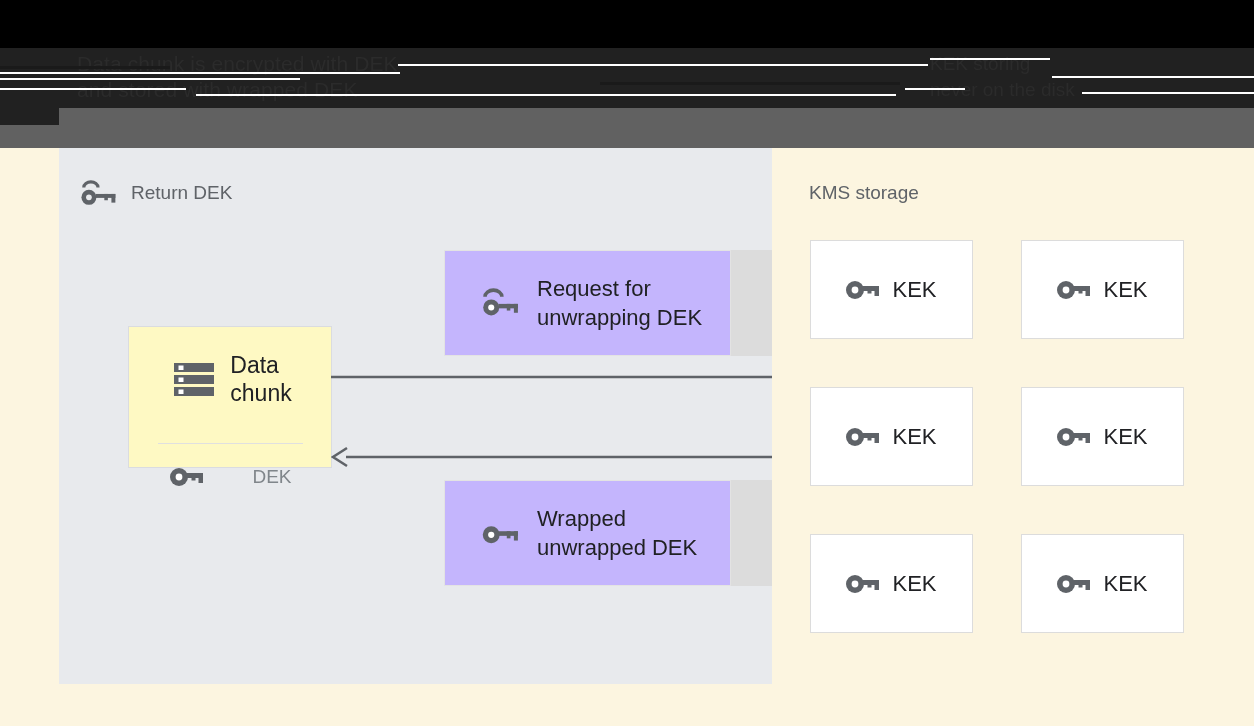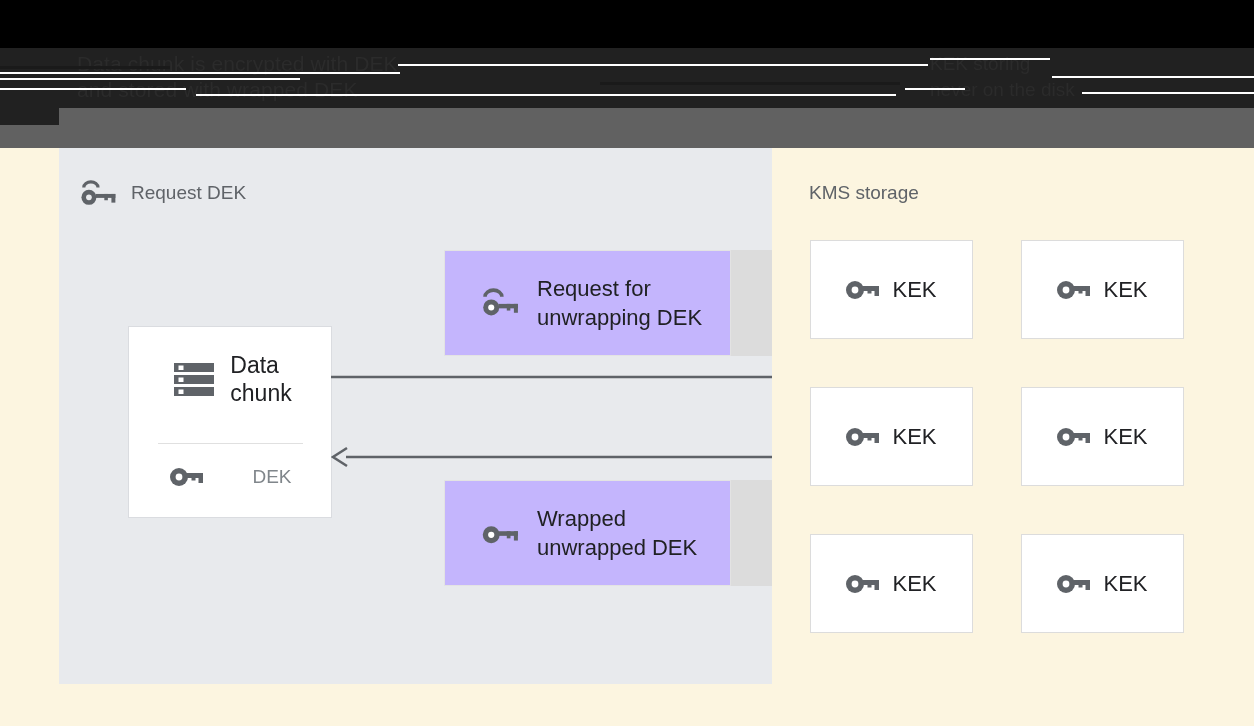--- a/index.html
+++ b/index.html
@@ -269,7 +269,7 @@
       <rect x="32" y="20.2" width="4.5" height="8" fill="#5f6368"></rect>
     </svg>
 
-    <div id="storage-panel-title">Request DEK</div>
+    <div id="storage-panel-title">Return DEK</div>
 
     <div id="data-chunk-card">
       <div id="data-chunk-row">

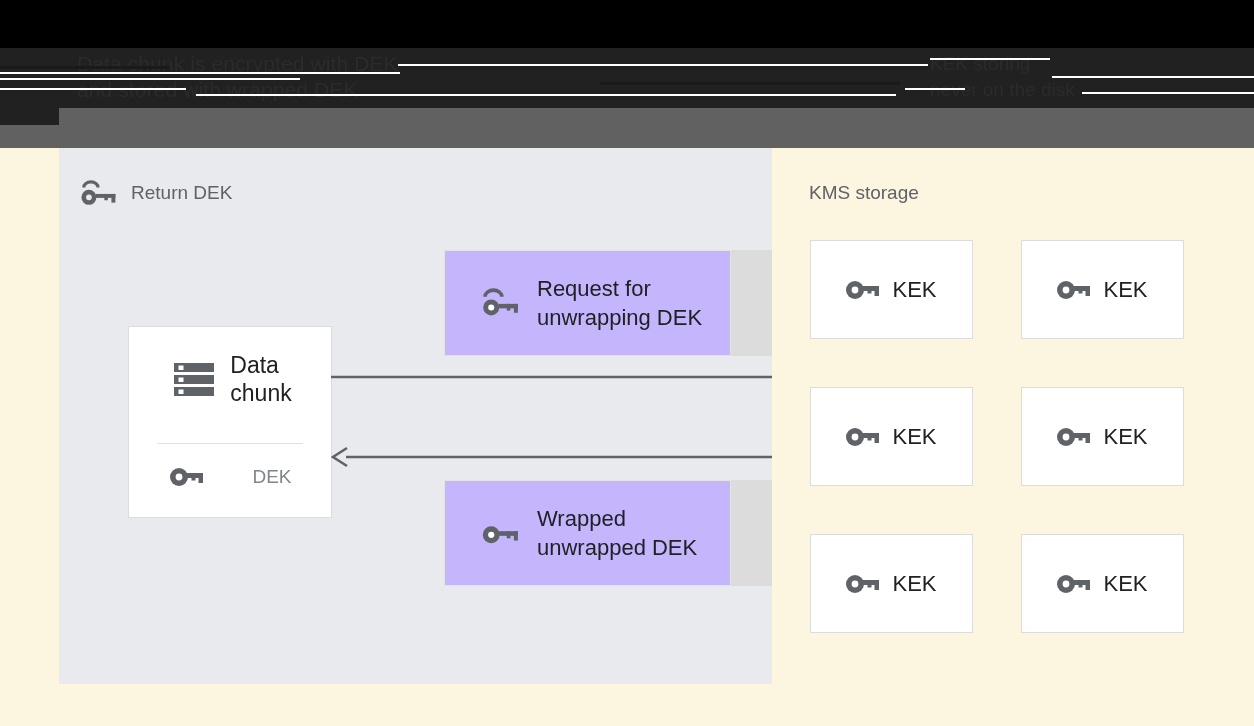--- a/index.html
+++ b/index.html
@@ -124,8 +124,8 @@
     position: absolute;
     left: 69px; top: 178px;
     width: 204px;
-    height: 192px;
-    background: #ffffff;
+    height: 142px;
+    background: #fef9c3;
     border: 1px solid #dadce0;
     box-sizing: border-box;
   }

